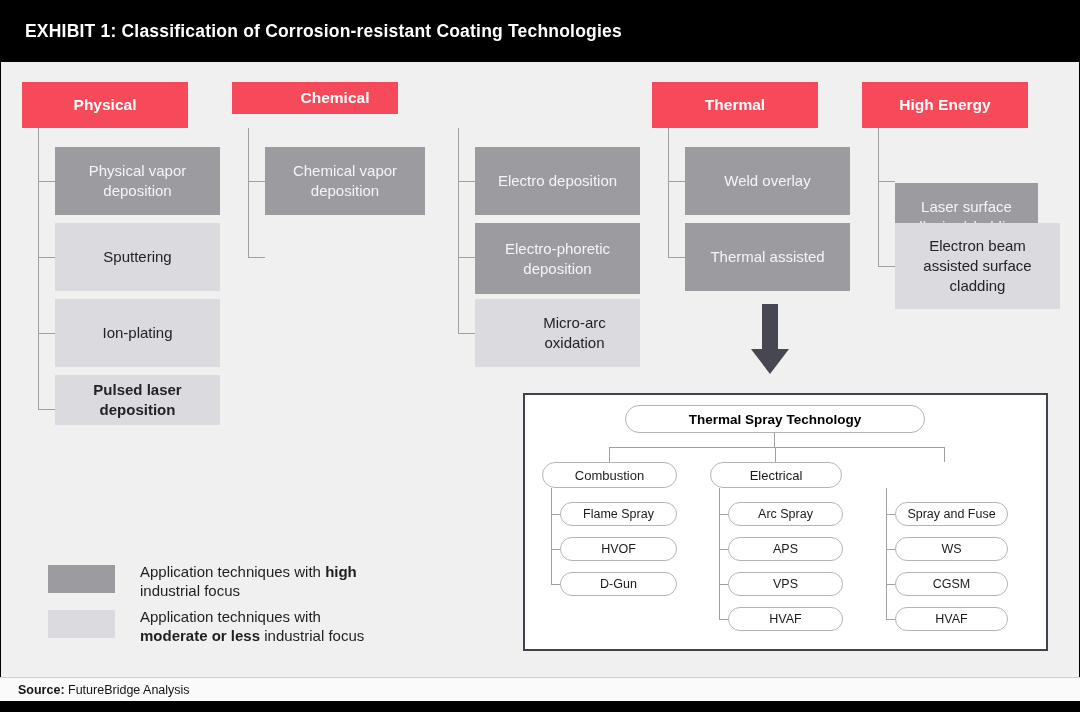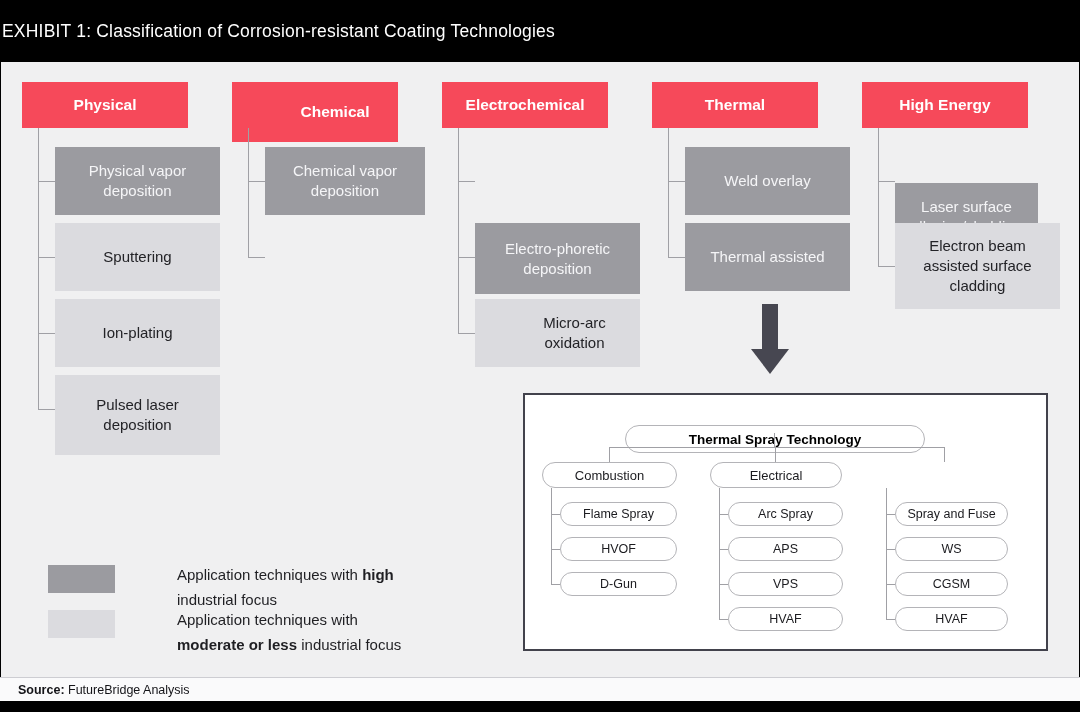--- a/index.html
+++ b/index.html
@@ -11,7 +11,7 @@
   }
   .abs{position:absolute;box-sizing:border-box;}
   #top-bar{left:0;top:0;width:1080px;height:62px;background:var(--bar,#000);display:flex;align-items:center;}
-  #exhibit-title{color:#fff;font-weight:normal;font-size:17.5px;padding-left:2px;letter-spacing:.2px;}
+  #exhibit-title{color:#fff;font-weight:bold;font-size:17.5px;padding-left:25px;letter-spacing:.2px;}
   .side-border{top:0;width:1px;height:712px;background:#000;}
   .col-header{
     background:var(--red,#f6495a);color:#fff;font-weight:bold;font-size:15.5px;

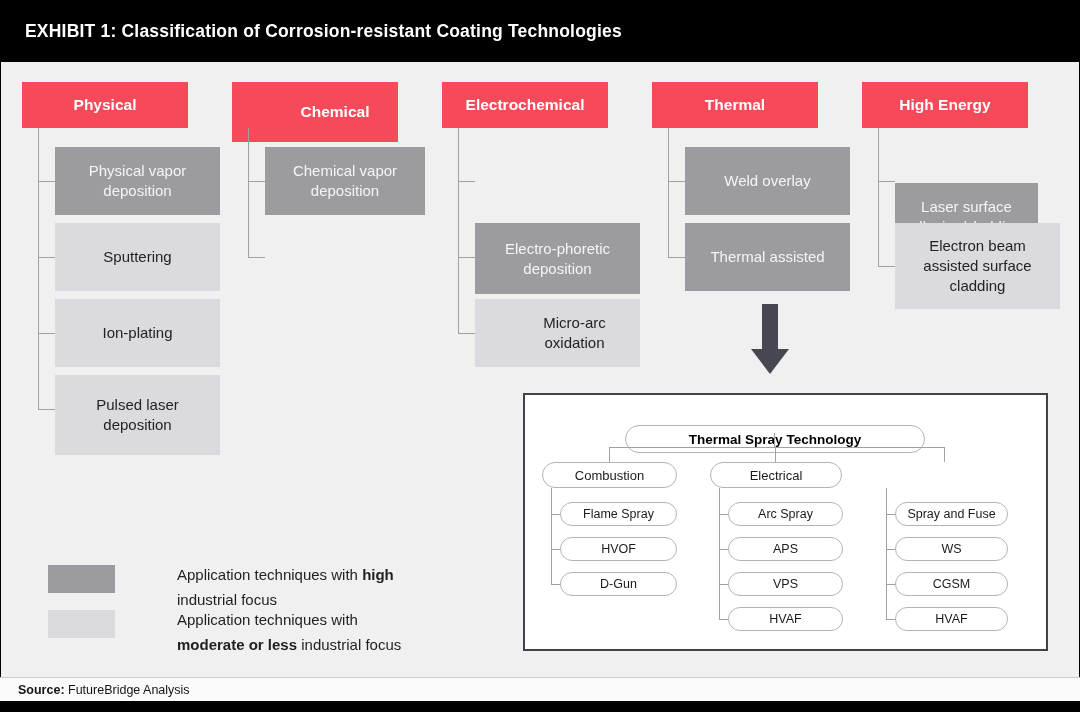--- a/index.html
+++ b/index.html
@@ -89,7 +89,7 @@
     <div class="abs line" style="left: 38px; top: 257px; width: 17px; height: 1px;"></div>
     <div class="abs line" style="left: 38px; top: 333px; width: 17px; height: 1px;"></div>
     <div class="abs line" style="left: 38px; top: 409px; width: 17px; height: 1px;"></div>
-    <div class="abs col-header" style="left: 232px; top: 82px; width: 166px; height: 60px; padding-left: 40px;">Chemical</div>
+    <div class="abs col-header" style="left: 232px; top: 82px; width: 166px; height: 32px; padding-left: 40px;">Chemical</div>
     <div class="abs node dark" style="left: 265px; top: 147px; width: 160px; height: 68px;">Chemical vapor deposition</div>
     <div class="abs line" style="left: 248px; top: 128px; width: 1px; height: 129px;"></div>
     <div class="abs line" style="left: 248px; top: 181px; width: 17px; height: 1px;"></div>

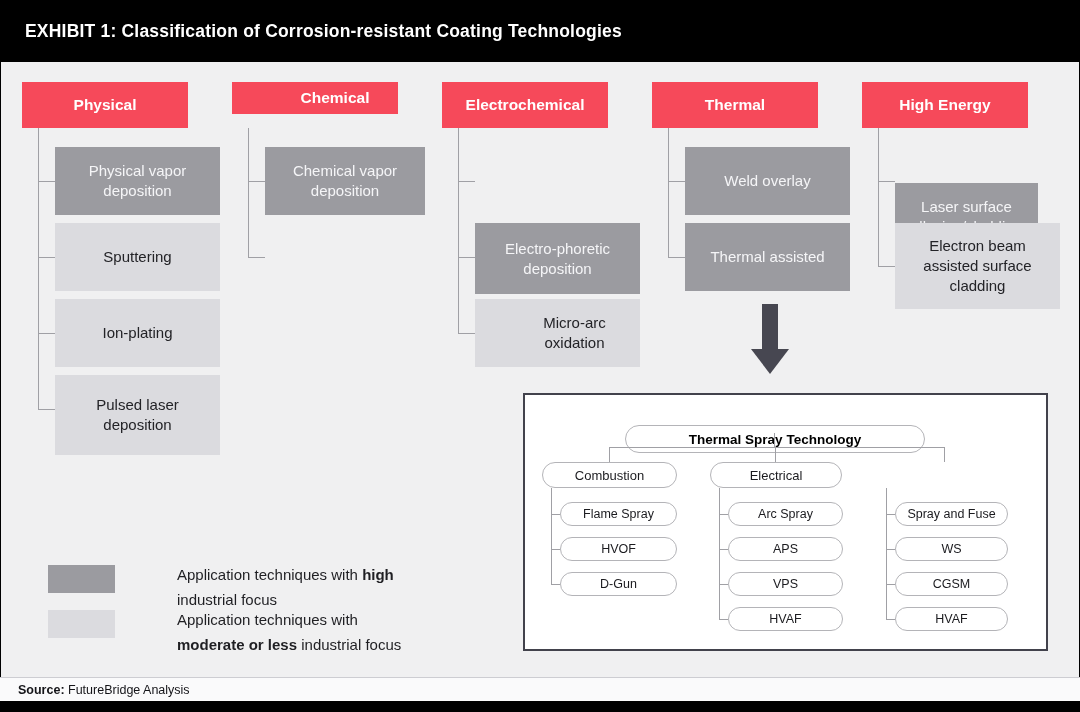--- a/index.html
+++ b/index.html
@@ -94,7 +94,6 @@
     <div class="abs line" style="left: 248px; top: 128px; width: 1px; height: 129px;"></div>
     <div class="abs line" style="left: 248px; top: 181px; width: 17px; height: 1px;"></div>
     <div class="abs line" style="left: 248px; top: 257px; width: 17px; height: 1px;"></div>
-    <div class="abs col-header" style="left: 442px; top: 82px; width: 166px; height: 46px;">Electrochemical</div>
     <div class="abs node dark" style="left: 475px; top: 223px; width: 165px; height: 71px;">Electro-phoretic deposition</div>
     <div class="abs node light" style="left: 475px; top: 299px; width: 165px; height: 68px; padding-left: 44px;">Micro-arc oxidation</div>
     <div class="abs line" style="left: 458px; top: 128px; width: 1px; height: 205px;"></div>

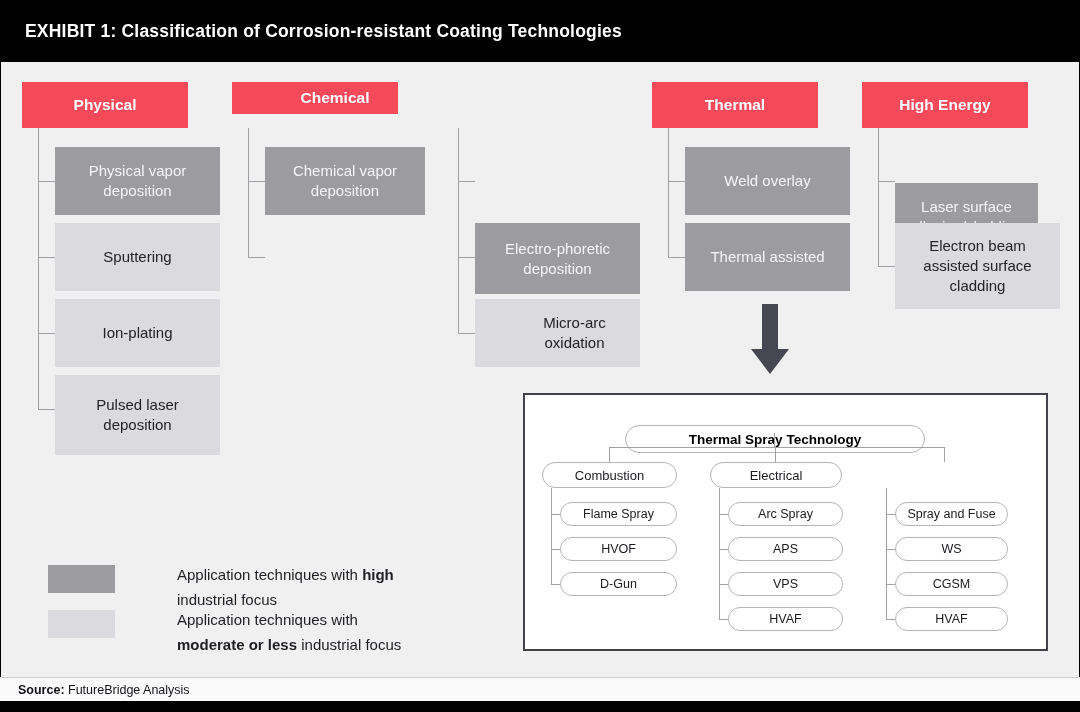--- a/index.html
+++ b/index.html
@@ -94,6 +94,7 @@
     <div class="abs line" style="left: 248px; top: 128px; width: 1px; height: 129px;"></div>
     <div class="abs line" style="left: 248px; top: 181px; width: 17px; height: 1px;"></div>
     <div class="abs line" style="left: 248px; top: 257px; width: 17px; height: 1px;"></div>
+    <div class="abs node dark" style="left: 475px; top: 147px; width: 165px; height: 68px;">Electro deposition</div>
     <div class="abs node dark" style="left: 475px; top: 223px; width: 165px; height: 71px;">Electro-phoretic deposition</div>
     <div class="abs node light" style="left: 475px; top: 299px; width: 165px; height: 68px; padding-left: 44px;">Micro-arc oxidation</div>
     <div class="abs line" style="left: 458px; top: 128px; width: 1px; height: 205px;"></div>

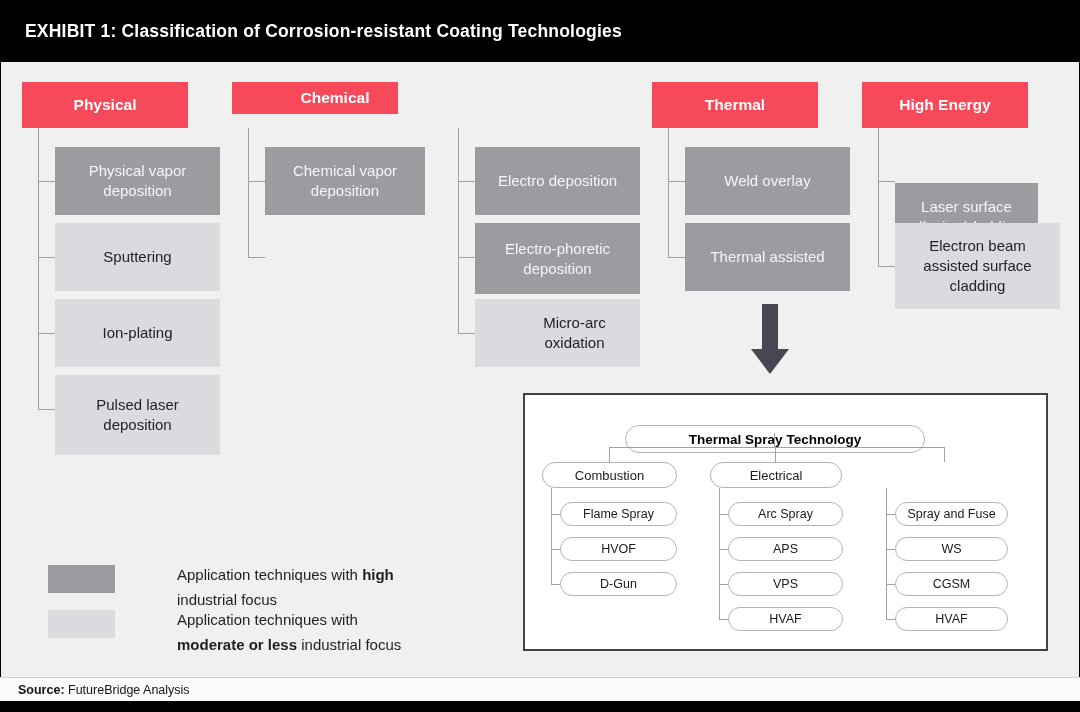--- a/index.html
+++ b/index.html
@@ -83,7 +83,7 @@
     <div class="abs node dark" style="left: 55px; top: 147px; width: 165px; height: 68px;">Physical vapor deposition</div>
     <div class="abs node light" style="left: 55px; top: 223px; width: 165px; height: 68px;">Sputtering</div>
     <div class="abs node light" style="left: 55px; top: 299px; width: 165px; height: 68px;">Ion-plating</div>
-    <div class="abs node light" style="left: 55px; top: 375px; width: 165px; height: 80px;">Pulsed laser deposition</div>
+    <div class="abs node light" style="left: 55px; top: 375px; width: 165px; height: 50px; font-weight: bold;">Pulsed laser deposition</div>
     <div class="abs line" style="left: 38px; top: 128px; width: 1px; height: 281px;"></div>
     <div class="abs line" style="left: 38px; top: 181px; width: 17px; height: 1px;"></div>
     <div class="abs line" style="left: 38px; top: 257px; width: 17px; height: 1px;"></div>

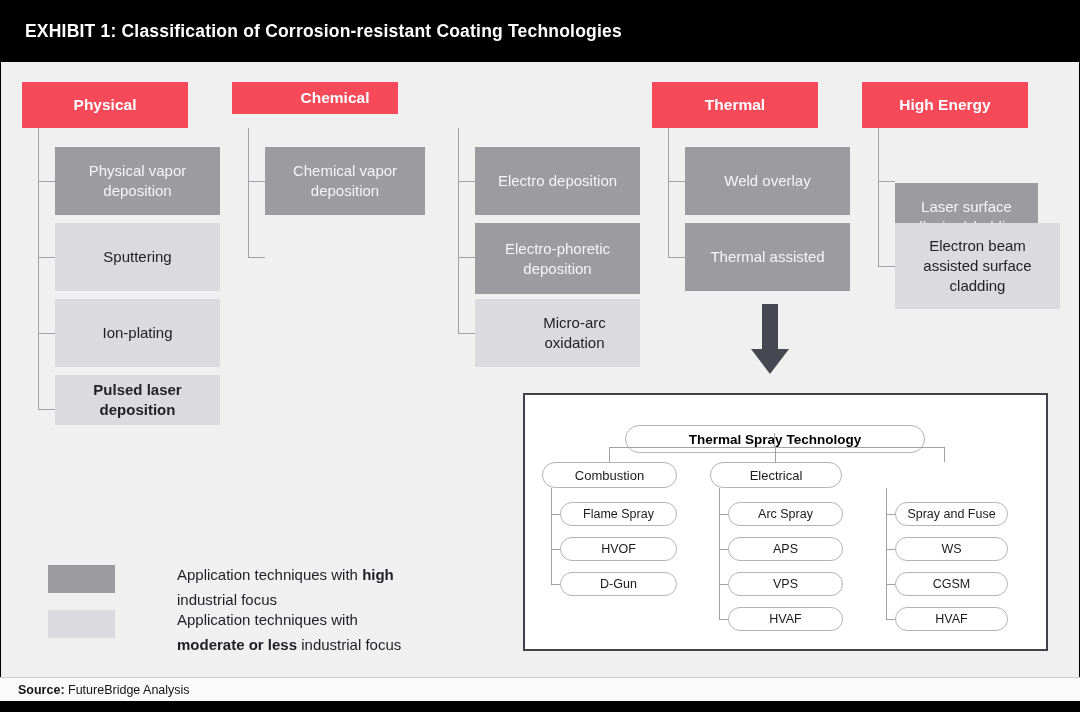--- a/index.html
+++ b/index.html
@@ -60,7 +60,7 @@
 
   <div class="abs" id="tree-box" style="left:523px;top:393px;width:525px;height:258px;"></div>
 
-  <div class="abs pill root-pill" style="left:625px;top:405px;width:300px;height:28px;margin-top:20px;">Thermal Spray Technology</div>
+  <div class="abs pill root-pill" style="left:625px;top:405px;width:300px;height:28px;">Thermal Spray Technology</div>
 
   <div class="abs line" style="left:774px;top:433px;width:1px;height:14px;"></div>
   <div class="abs line" style="left:609px;top:447px;width:336px;height:1px;"></div>

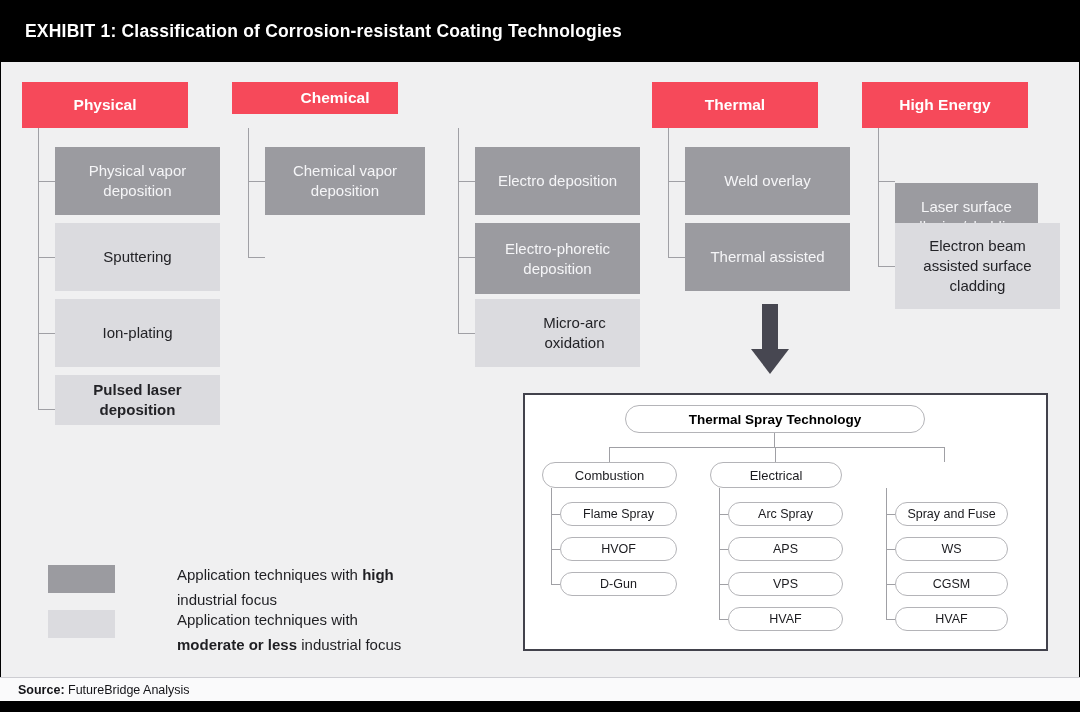--- a/index.html
+++ b/index.html
@@ -37,7 +37,7 @@
   .legend-swatch{width:67px;height:28px;}
   .legend-swatch.dark{background:var(--dark,#9b9ba0);}
   .legend-swatch.light{background:var(--light,#dbdbdf);}
-  .legend-text{width:248px;font-size:15px;line-height:25px;color:#1f1f23;margin-left:37px;}
+  .legend-text{width:248px;font-size:15px;line-height:19px;color:#1f1f23;}
   #divider{left:0;top:677px;width:1080px;height:1px;background:#cdcdd2;}
   #source-strip{left:0;top:678px;width:1080px;height:23px;background:#fafafb;}
   #source-line{left:18px;top:683px;font-size:12.5px;color:#141418;}

